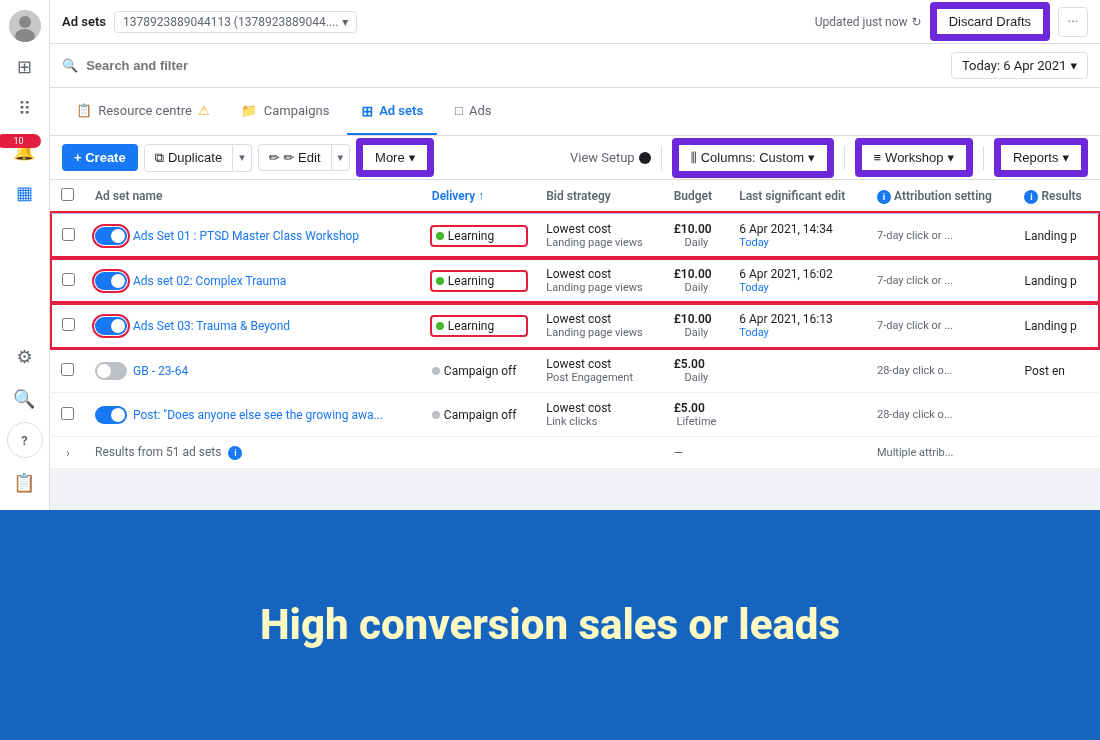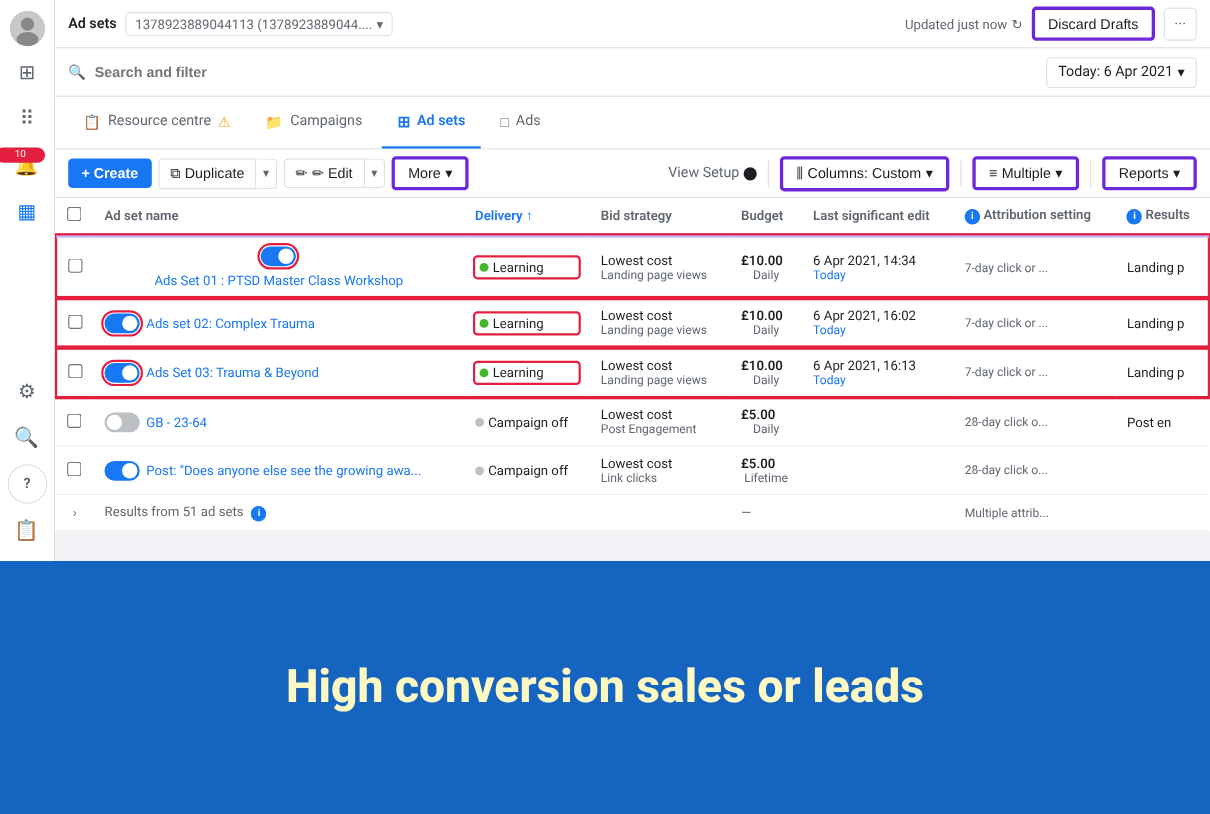--- a/index.html
+++ b/index.html
@@ -91,7 +91,7 @@
       display: flex; align-items: center; gap: 4px;
     }
     .btn {
-      border: 3px solid #6d28d9;
+      border: 7px solid #6d28d9;
       background: #fff;
       border-radius: 4px;
       padding: 5px 12px;

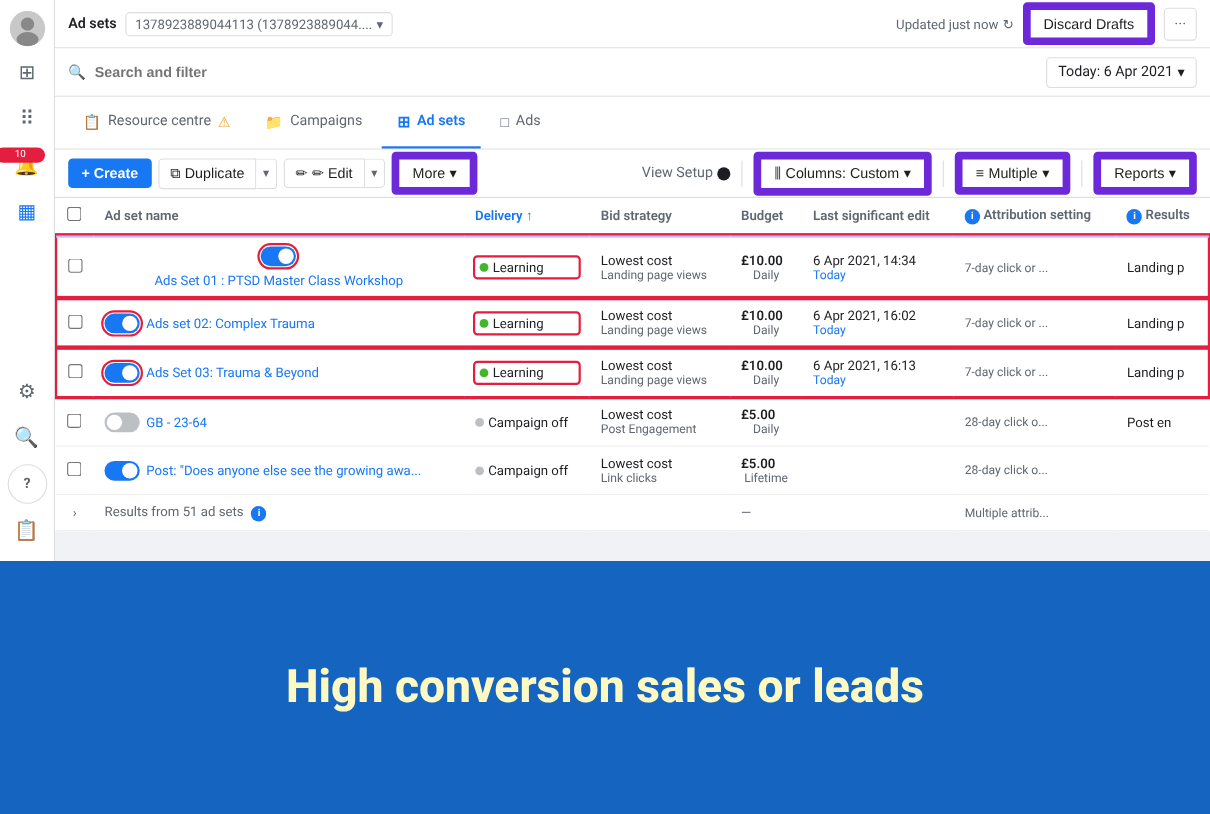--- a/index.html
+++ b/index.html
@@ -436,7 +436,7 @@
     <div style="width:1px;height:24px;background:#ddd;margin:0 4px;"></div>
     <button class="btn">
       <span>≡</span>
-      <span>Multiple</span>
+      <span>Workshop</span>
       <span>▾</span>
     </button>
     <div style="width:1px;height:24px;background:#ddd;margin:0 4px;"></div>

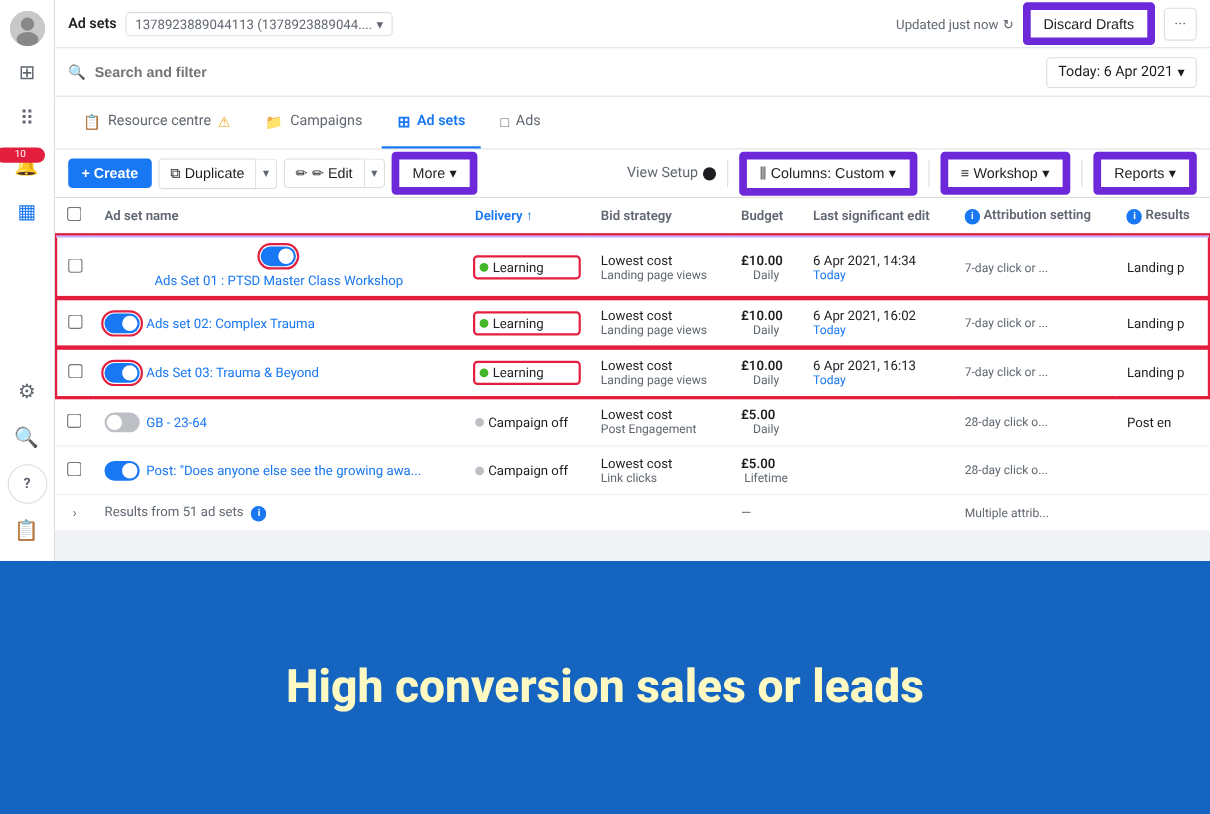--- a/index.html
+++ b/index.html
@@ -232,7 +232,7 @@
       font-size: 12px;
       font-weight: 600;
       color: #606770;
-      border-bottom: 4px solid #c4b5fd;
+      border-bottom: 2px solid #c4b5fd;
       white-space: nowrap;
       background: #fff;
     }

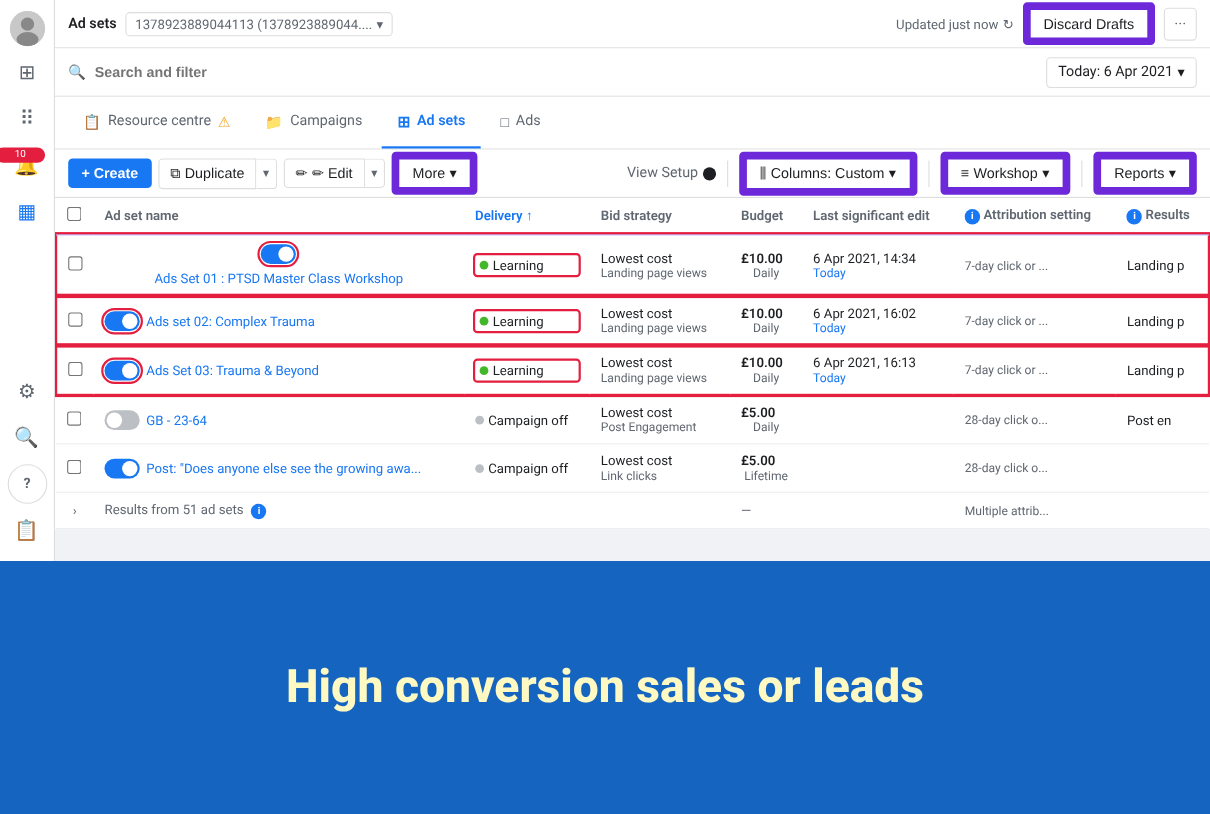--- a/index.html
+++ b/index.html
@@ -475,7 +475,7 @@
         <tr style="border: 2px solid #e41e3f; outline: 2px solid #e41e3f;">
           <td class="checkbox-cell"><input type="checkbox" style=""></td>
           <td>
-            <div style="display:flex;align-items:center;gap:6px;flex-direction:column;">
+            <div style="display:flex;align-items:center;gap:6px;">
               <div class="toggle on" style="outline:2px solid #e41e3f;outline-offset:1px;">
                   <div class="toggle-knob"></div>
                 </div>

